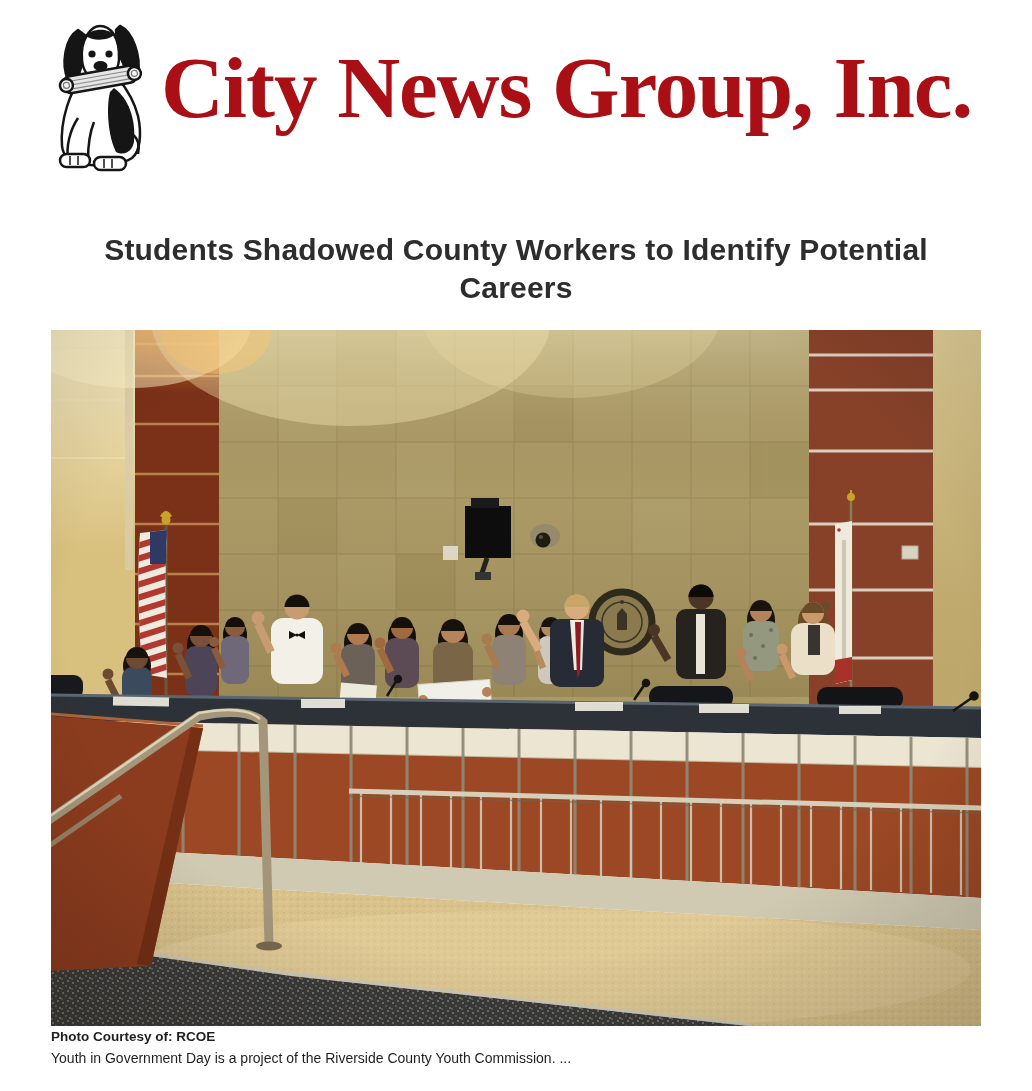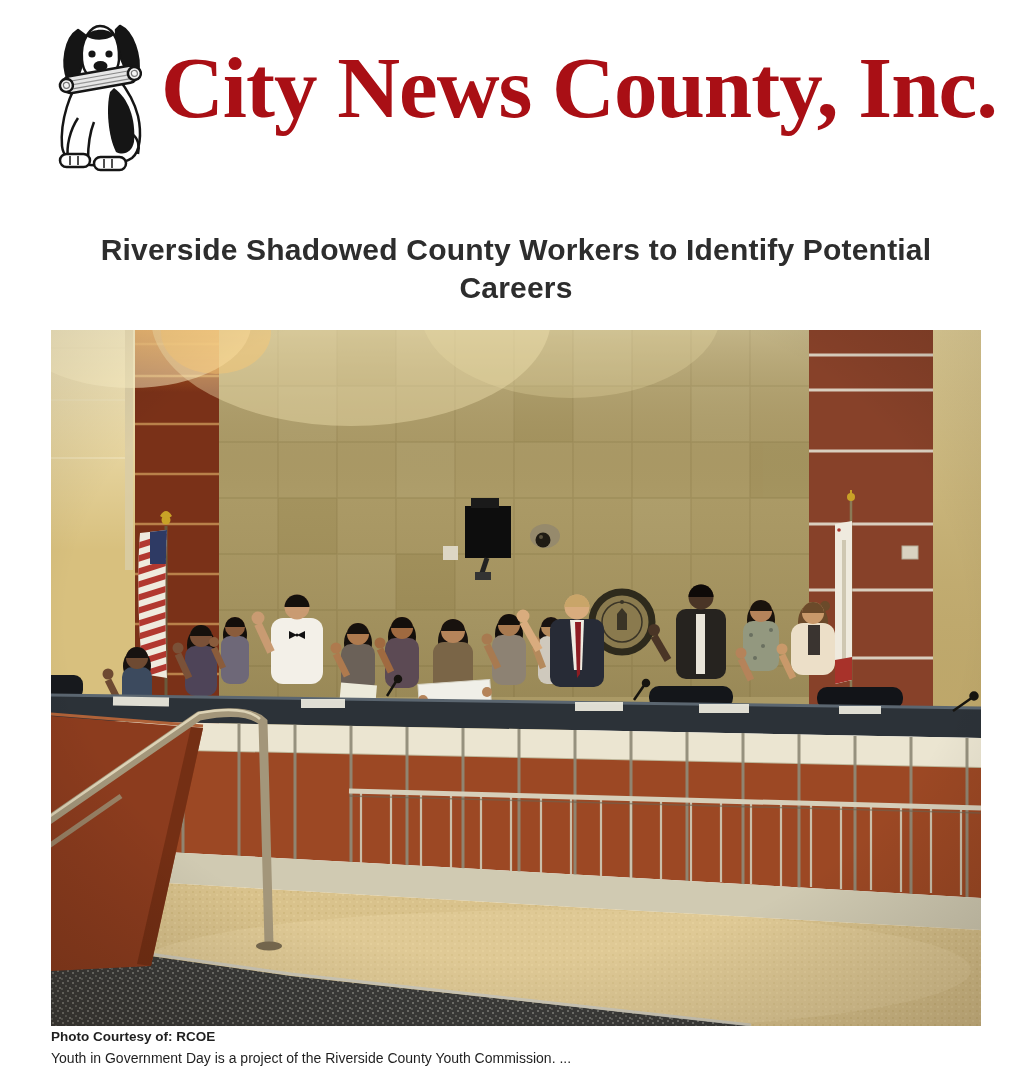--- a/index.html
+++ b/index.html
@@ -57,7 +57,7 @@
         <path d="M84,120 C90,124 92,132 90,140" fill="none"></path>
       </g>
     </svg>
-    <div class="logo-text">City News County, Inc.</div>
+    <div class="logo-text">City News Group, Inc.</div>
   </div>
 
   <h1 class="headline">Riverside Shadowed County Workers to Identify Potential Careers</h1>

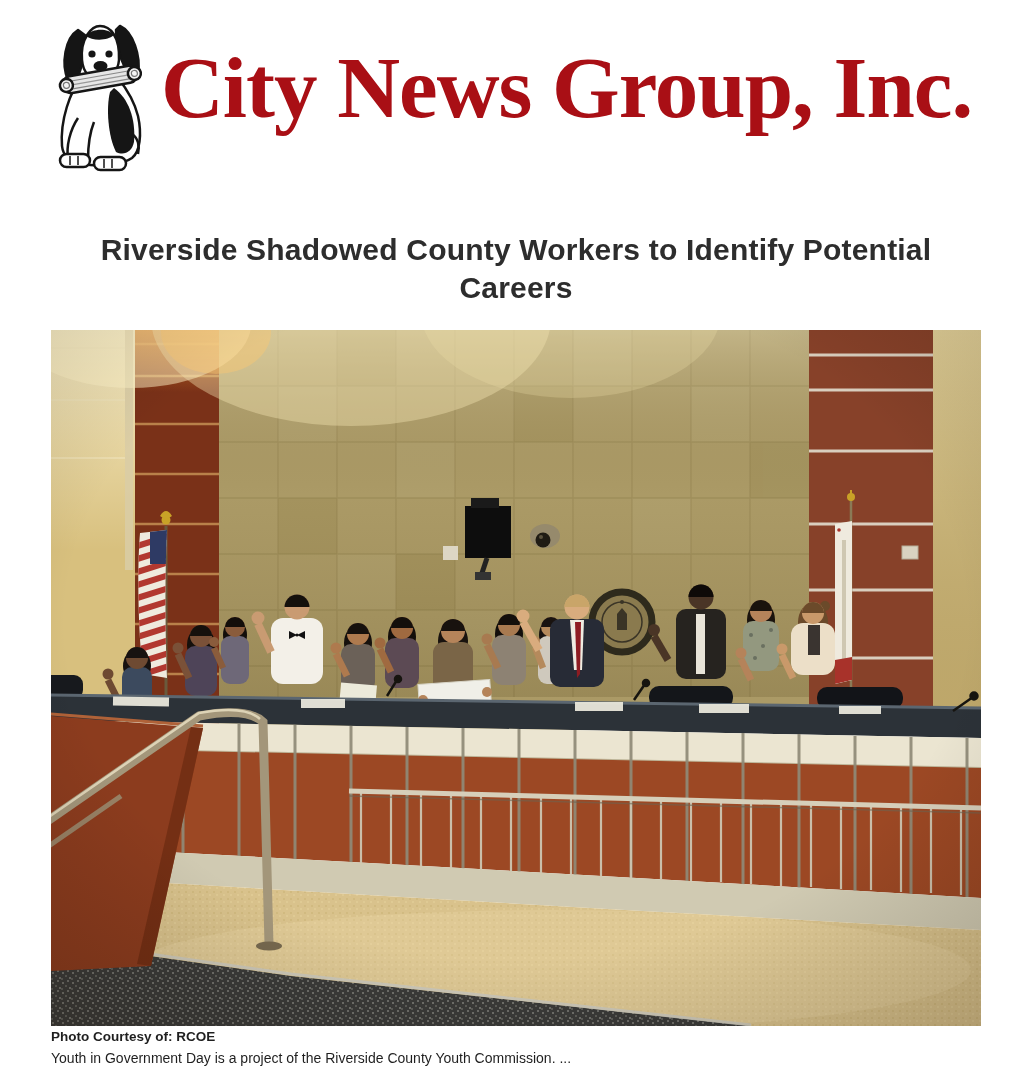--- a/index.html
+++ b/index.html
@@ -60,7 +60,7 @@
     <div class="logo-text">City News Group, Inc.</div>
   </div>
 
-  <h1 class="headline">Riverside Shadowed County Workers to Identify Potential Careers</h1>
+  <h1 class="headline">Students Shadowed County Workers to Identify Potential Careers</h1>
 
   <figure class="photo" style="margin:0" role="img" aria-label="Teen students stand in a row behind the dais of county board chambers with right hands raised, flanked by the United States and California flags, wood-paneled dais and stone wall behind them.">
     <svg viewBox="0 0 930 696" preserveAspectRatio="none">

